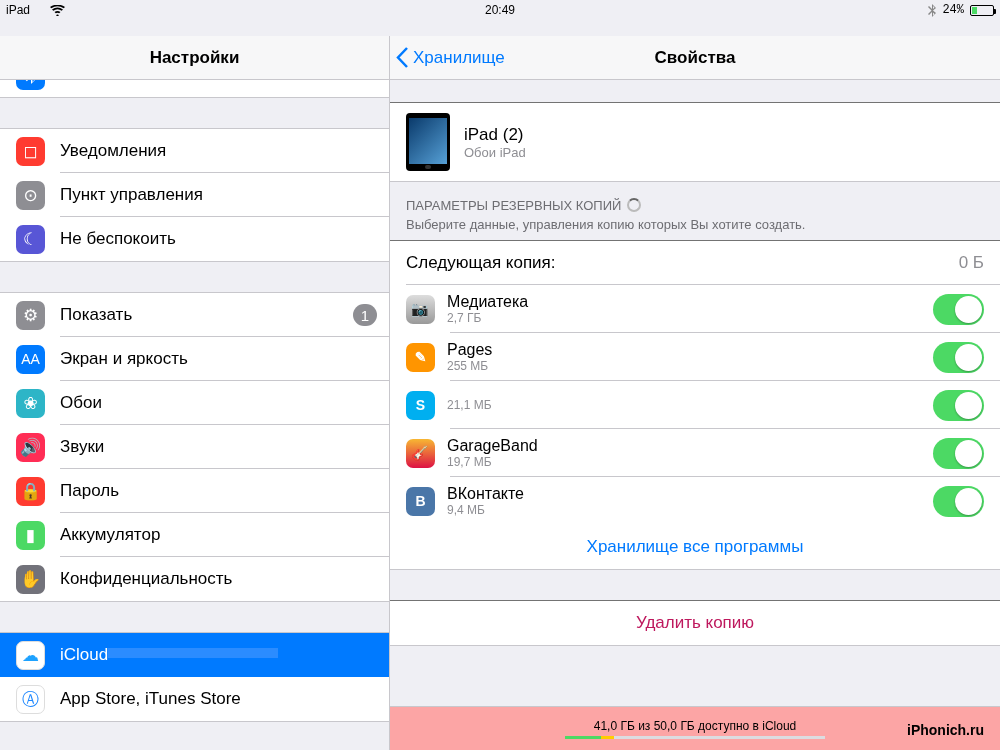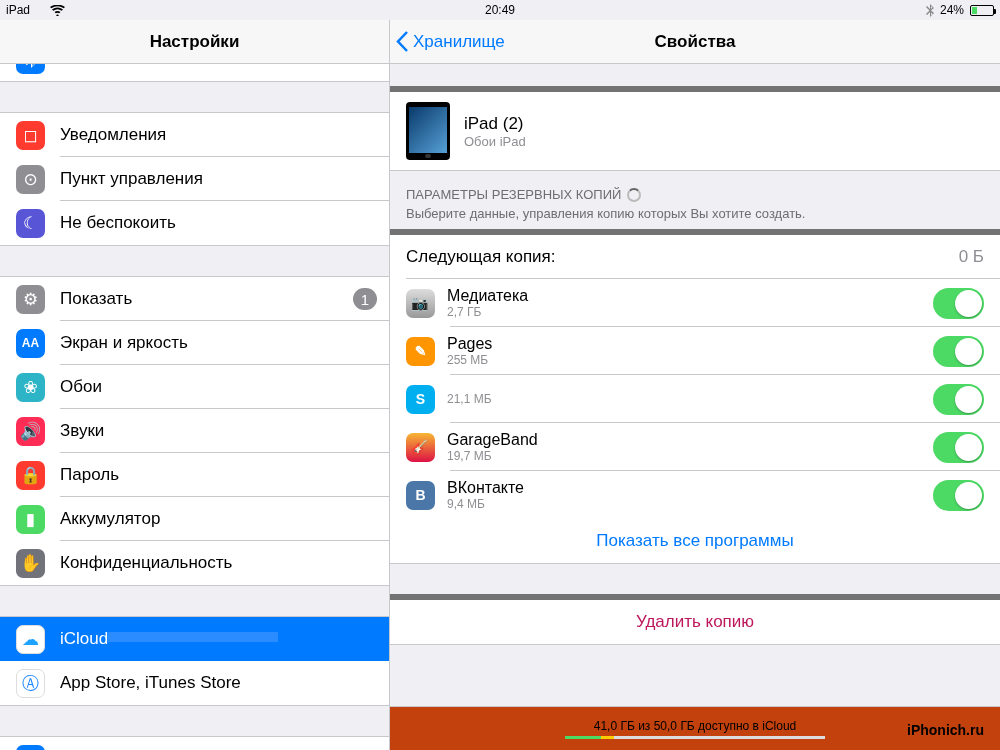--- a/index.html
+++ b/index.html
@@ -7,7 +7,7 @@
   .status-bar { position:absolute; top:0; left:0; right:0; height:20px; font-size:12px; color:#000; display:flex; align-items:center; padding:0 6px; z-index:10;}
   .status-left { display:flex; align-items:center; gap:20px;}
   .status-center { position:absolute; left:50%; transform:translateX(-50%);}
-  .status-right { margin-left:auto; display:flex; align-items:center; gap:6px;}
+  .status-right { margin-left:auto; display:flex; align-items:center; gap:6px;font-family:Liberation Mono, monospace;}
   .wifi-icon svg, .bt-icon svg { display:block;}
   .battery { display:inline-flex; align-items:center; }
   .battery .shell { width:24px; height:11px; border:1px solid #000; border-radius:2px; position:relative; display:inline-block;}

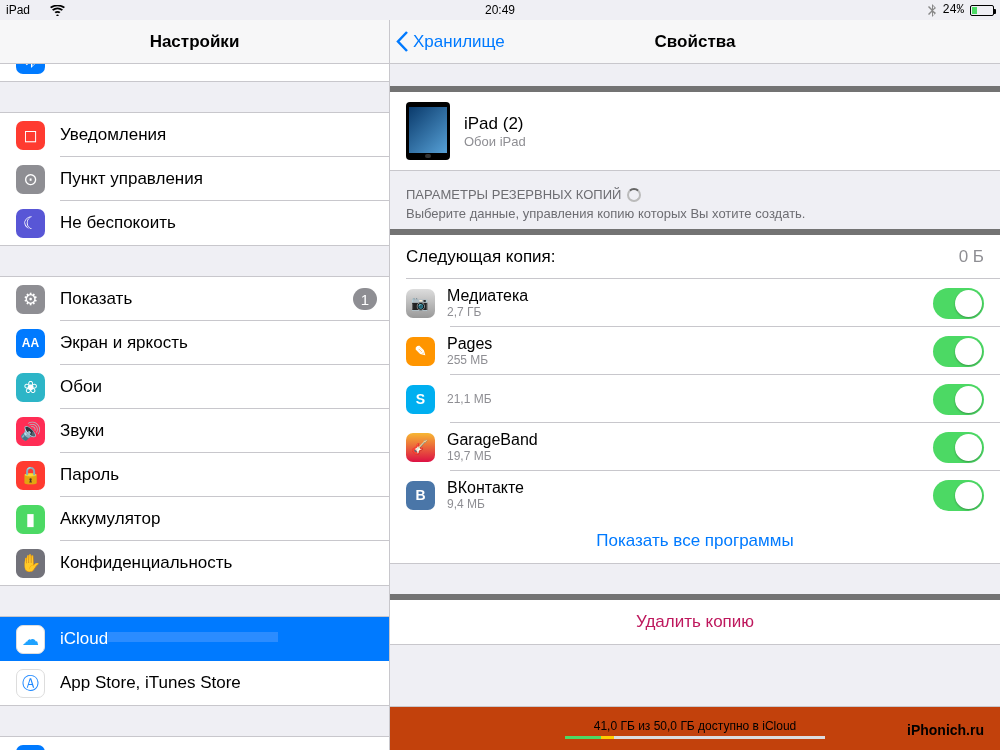--- a/index.html
+++ b/index.html
@@ -13,7 +13,7 @@
   .battery .shell { width:24px; height:11px; border:1px solid #000; border-radius:2px; position:relative; display:inline-block;}
   .battery .shell::after { content:""; position:absolute; right:-3px; top:3px; width:2px; height:5px; background:#000; border-radius:0 1px 1px 0;}
   .battery .fill { position:absolute; left:1px; top:1px; bottom:1px; width:24%; background:#4cd964;}
-  .columns { display:flex; width:100%; height:100%; padding-top:20px;}
+  .columns { display:flex; width:100%; height:100%; padding-top:36px;}
   .sidebar { width:390px; height:100%; background:#efeff4; border-right:1px solid #c8c7cc; display:flex; flex-direction:column; overflow:hidden;}
   .sidebar-header { height:44px; display:flex; align-items:center; justify-content:center; border-bottom:1px solid #c8c7cc; background:#f7f7f8;}
   .sidebar-header h1 { font-size:17px; font-weight:600;}

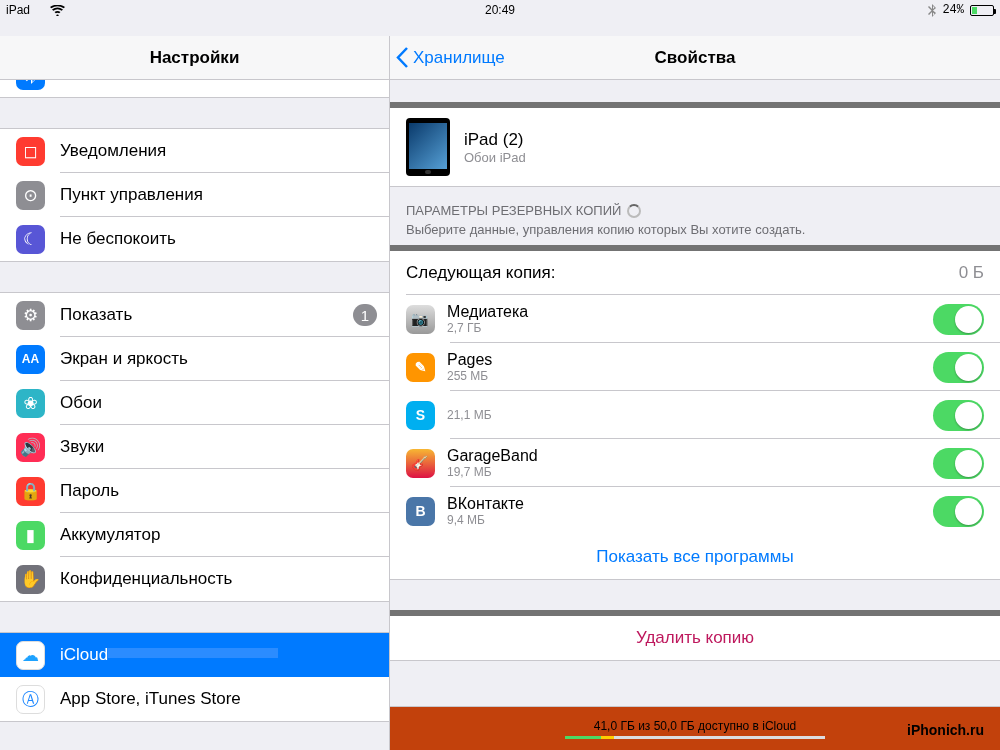--- a/index.html
+++ b/index.html
@@ -38,7 +38,7 @@
   .back svg { width:13px; height:21px;}
   .detail-title { position:absolute; left:50%; transform:translateX(-50%); font-size:17px; font-weight:600;}
   .detail-scroll { flex:1; overflow-y:auto; padding:0;}
-  .d-group { background:#fff; border-top:6px solid #737373; border-bottom:1px solid #c8c7cc;}
+  .d-group { background:#fff; border-top:1px solid #737373; border-bottom:1px solid #c8c7cc;}
   .d-cell { display:flex; align-items:center; min-height:44px; padding:0 16px; position:relative;}
   .d-cell .dsep { position:absolute; left:16px; right:0; bottom:0; height:1px; background:#c8c7cc;}
   .d-cell:last-child .dsep { display:none;}

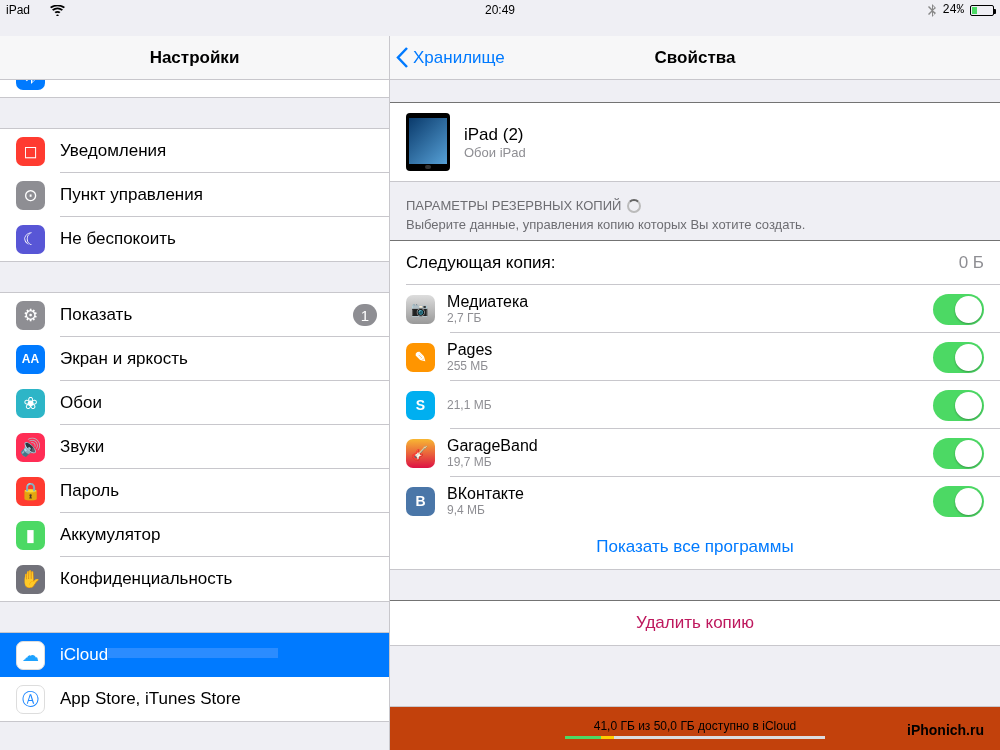--- a/index.html
+++ b/index.html
@@ -51,7 +51,7 @@
   .device-img::after { content:""; position:absolute; bottom:2px; left:50%; transform:translateX(-50%); width:6px; height:4px; border-radius:2px; background:#333;}
   .device-title { font-size:17px;}
   .device-sub { font-size:13px; color:#8e8e93;}
-  .sect-header { padding:8px 16px 4px; color:#6d6d72; font-size:13px; display:flex; align-items:flex-end; gap:6px;}
+  .sect-header { padding:8px 16px 4px; color:#6d6d72; font-size:13px; display:flex; align-items:flex-start; gap:6px;}
   .sect-header .caps { text-transform:uppercase;}
   .spinner { width:14px; height:14px; border:2px solid #bbb; border-top-color:#666; border-radius:50%; display:inline-block;}
   .sect-caption { padding:0 16px 8px; color:#6d6d72; font-size:13px;}

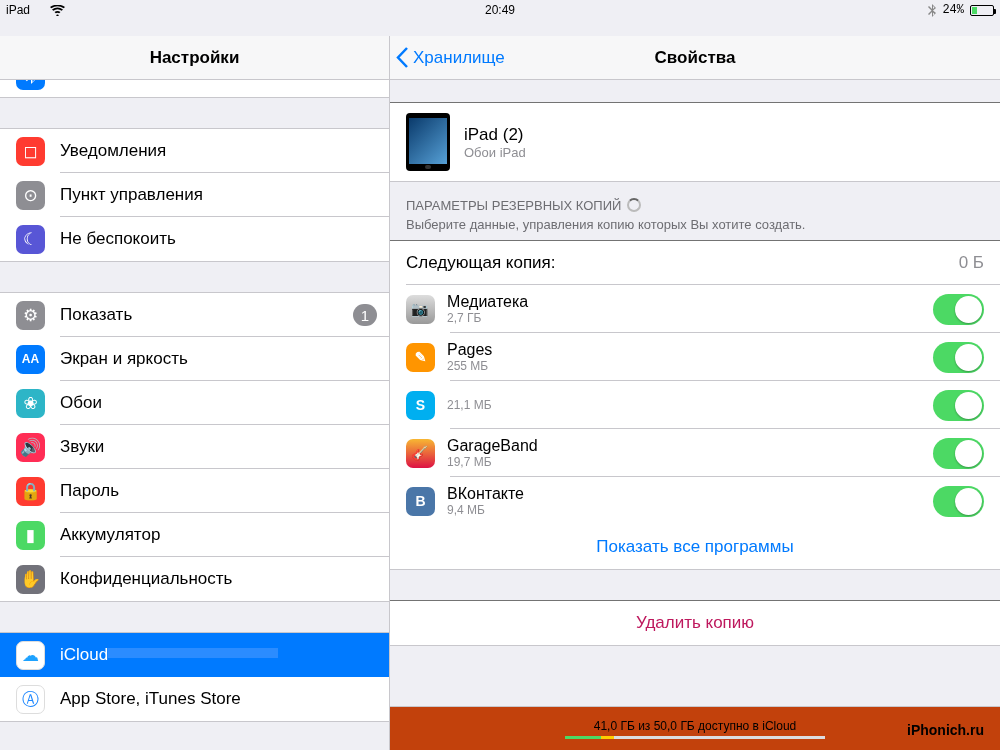--- a/index.html
+++ b/index.html
@@ -153,7 +153,7 @@
             <span class="sep"></span>
         </div>
         <div class="cell">
-          <span class="icon ic-blue" style="color:#fff;font-size:12px;font-weight:700">AA</span>
+          <span class="icon ic-blue" style="color:#fff;font-size:14px;font-weight:400">AA</span>
           <span class="label">Экран и яркость</span>
             <span class="sep"></span>
         </div>

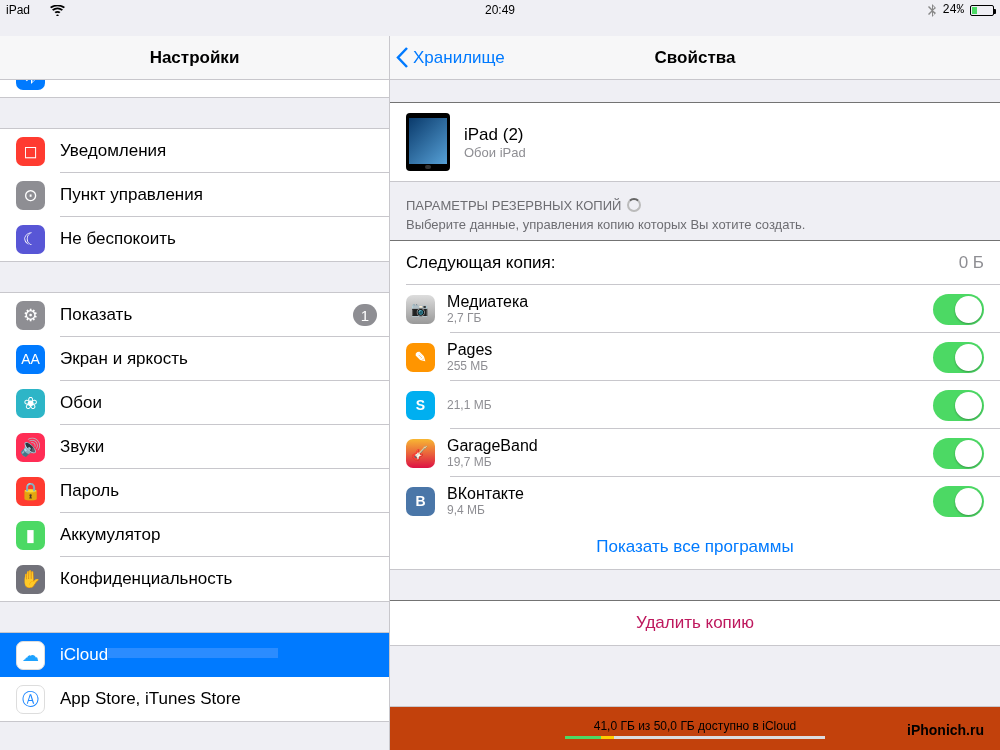--- a/index.html
+++ b/index.html
@@ -286,7 +286,7 @@
             </div>
           </div>
         <div class="d-cell show-all">
-          <span class="dl">Показать все программы</span>
+          <span class="dl">Хранилище все программы</span>
         </div>
       </div>
       <div style="height:30px"></div>

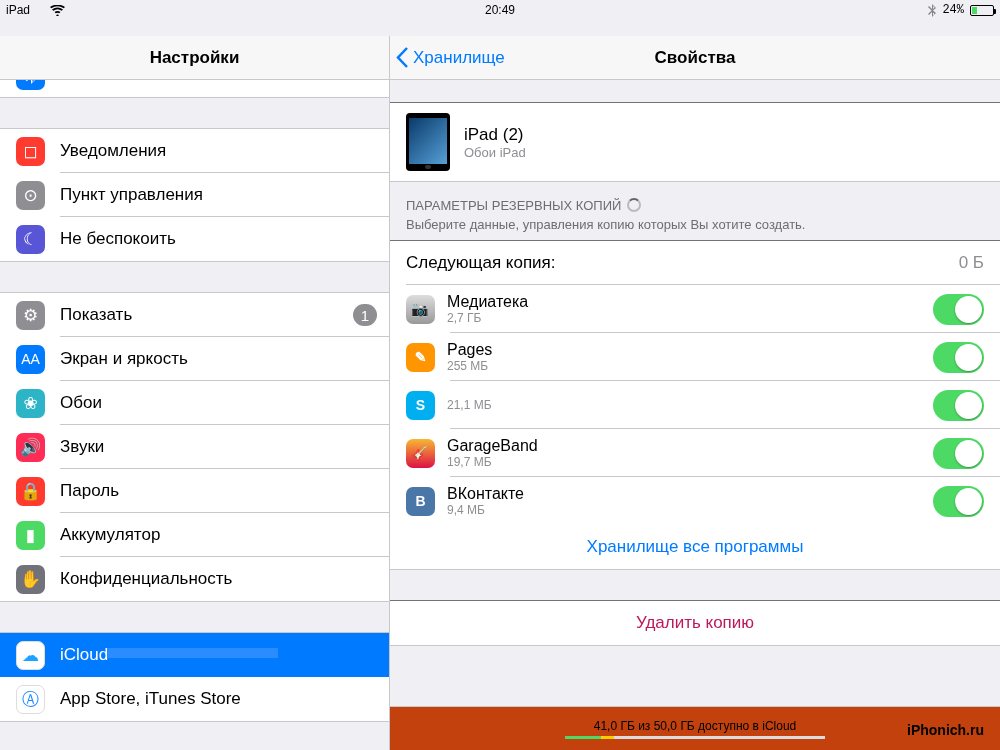--- a/index.html
+++ b/index.html
@@ -65,7 +65,7 @@
   .show-all { justify-content:center; color:#007aff;}
   .show-all .dl { flex:none;}
   .delete { justify-content:center; color:#be185d;}
-  .footer { position:absolute; bottom:0; left:390px; right:0; height:44px; background:#c2410c; border-top:1px solid #c8c7cc; display:flex; flex-direction:column; align-items:center; justify-content:center; gap:3px;}
+  .footer { position:absolute; bottom:0; left:390px; right:0; height:44px; background:#fca5a5; border-top:1px solid #c8c7cc; display:flex; flex-direction:column; align-items:center; justify-content:center; gap:3px;}
   .footer-text { font-size:12px; color:#000;}
   .progress { width:260px; height:3px; background:#dcdce0; position:relative;}
   .progress .used { position:absolute; left:0; top:0; bottom:0; background:#4cd964;}

